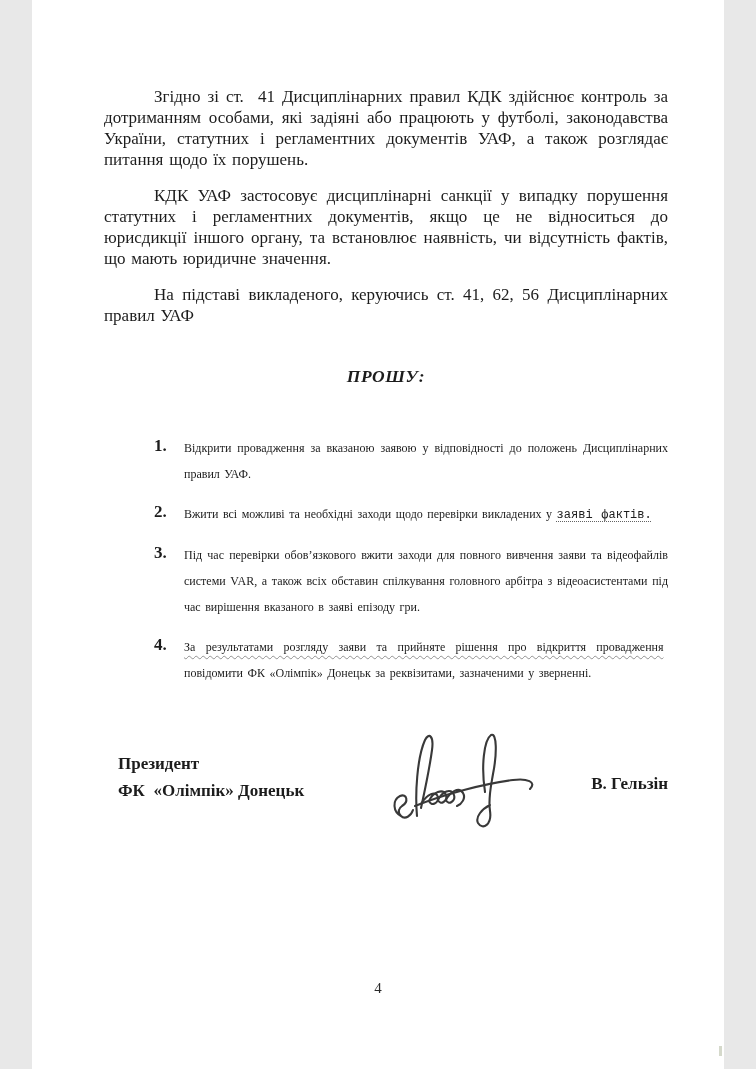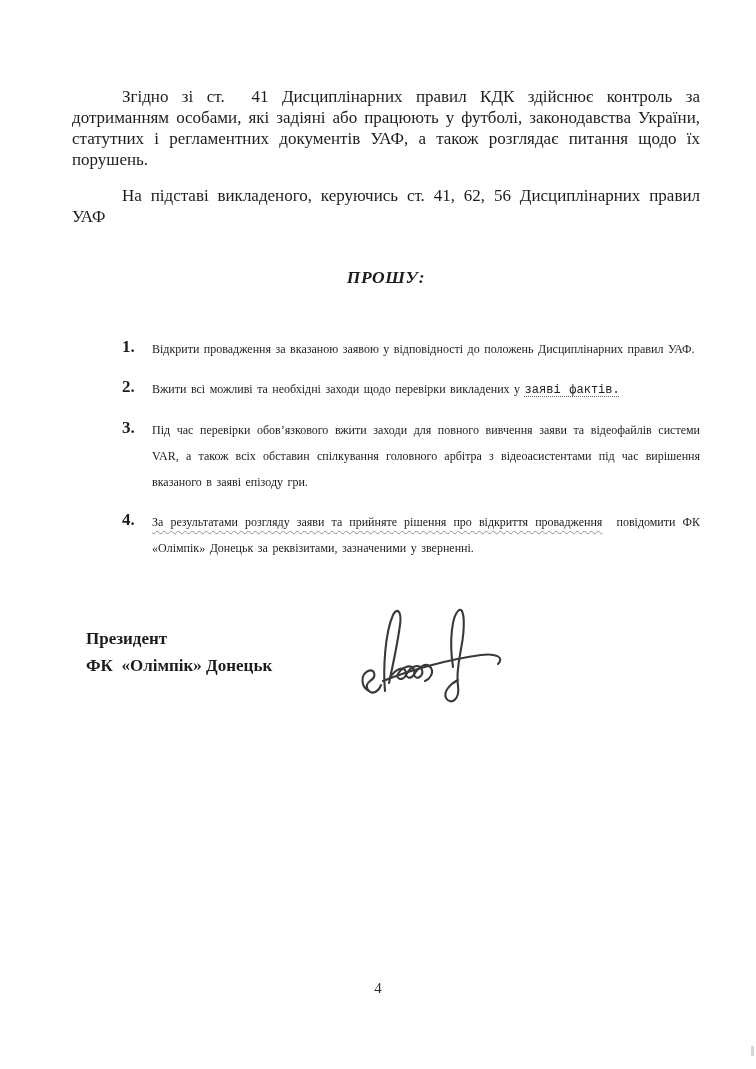--- a/index.html
+++ b/index.html
@@ -5,7 +5,7 @@
   html,body{margin:0;padding:0;background:#e8e8e8;}
   .page{
     position:relative;
-    width:756px;height:1069px;
+    width:692px;height:1069px;
     background:#ffffff;
     font-family:"Liberation Serif","DejaVu Serif",serif;
     color:#1c1c1c;

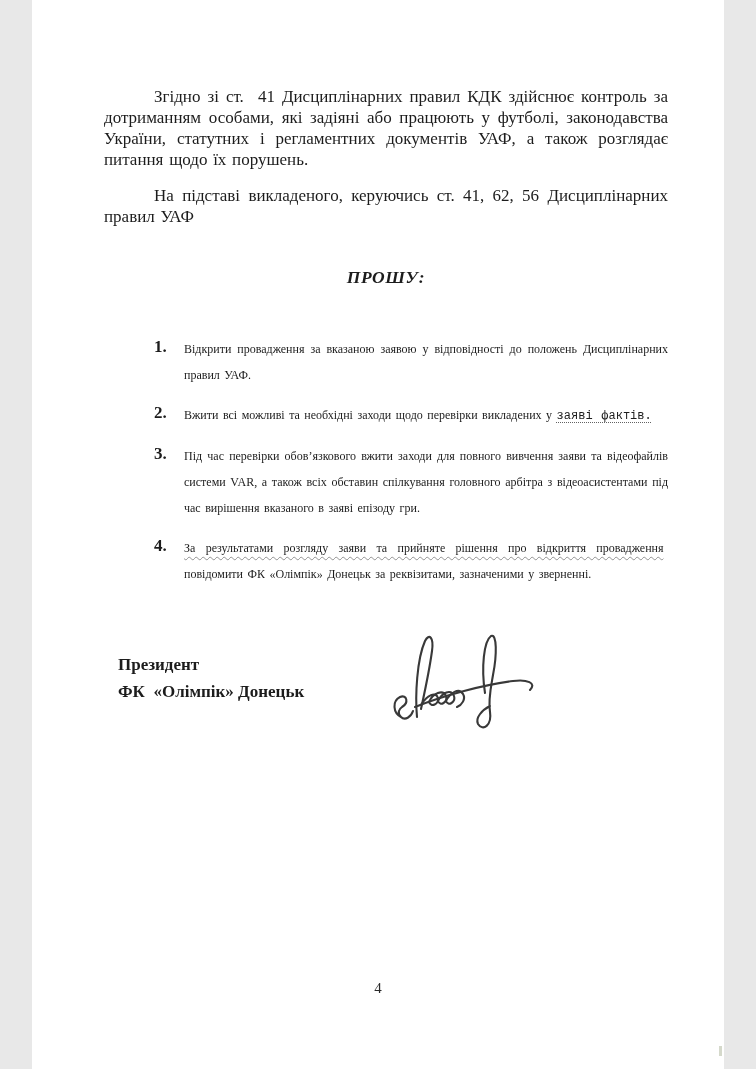--- a/index.html
+++ b/index.html
@@ -109,6 +109,7 @@
   <div class="content">
 
     <p class="para">Згідно зі ст.&nbsp; 41 Дисциплінарних правил КДК здійснює контроль за дотриманням особами, які задіяні або працюють у футболі, законодавства України, статутних і регламентних документів УАФ, а також розглядає питання щодо їх порушень.</p>
+    <p class="para">КДК УАФ застосовує дисциплінарні санкції у випадку порушення статутних і регламентних документів, якщо це не відноситься до юрисдикції іншого органу, та встановлює наявність, чи відсутність фактів, що мають юридичне значення.</p>
     <p class="para">На підставі викладеного, керуючись ст. 41, 62, 56 Дисциплінарних правил УАФ</p>
 
     <div class="heading">ПРОШУ:</div>

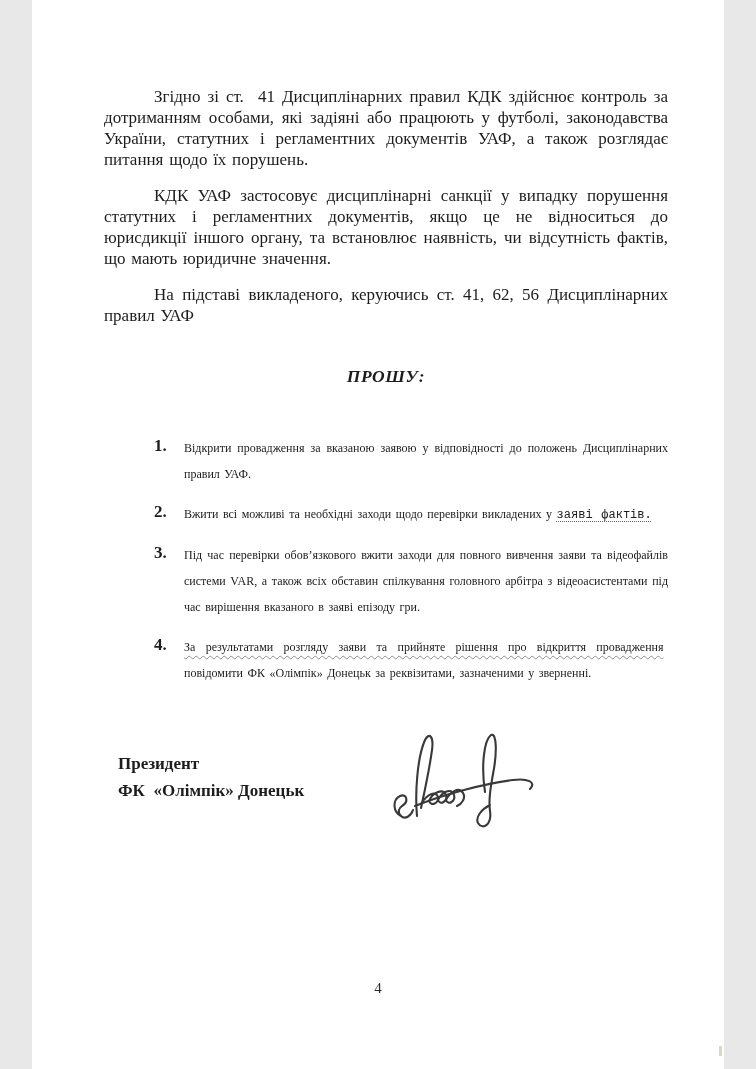--- a/index.html
+++ b/index.html
@@ -156,6 +156,7 @@
         </svg>
       </div>
 
+      <div class="sig-name">В. Гельзін</div>
     </div>
 
   </div>

